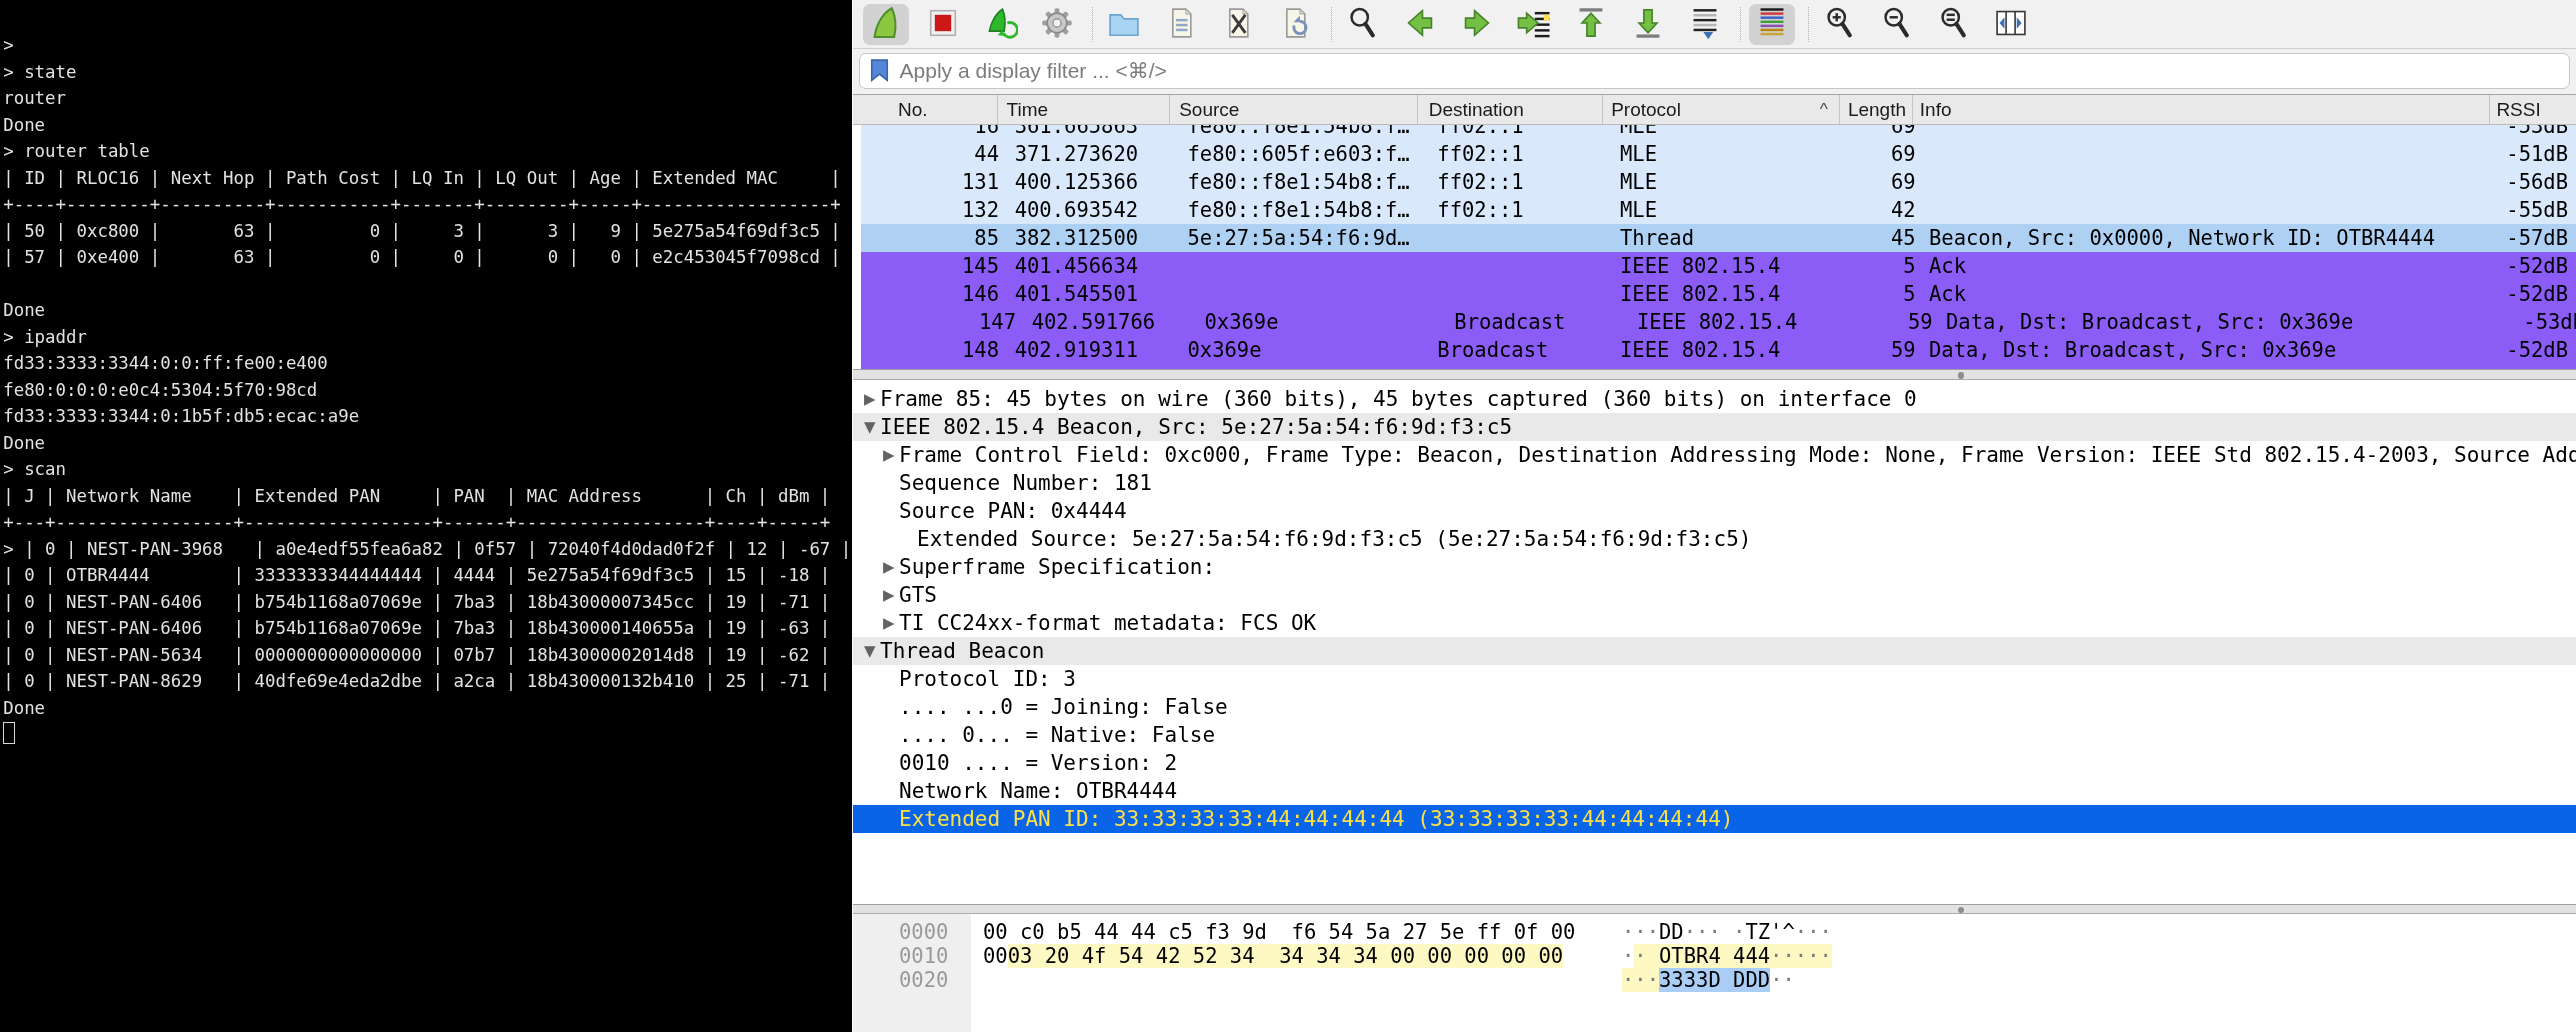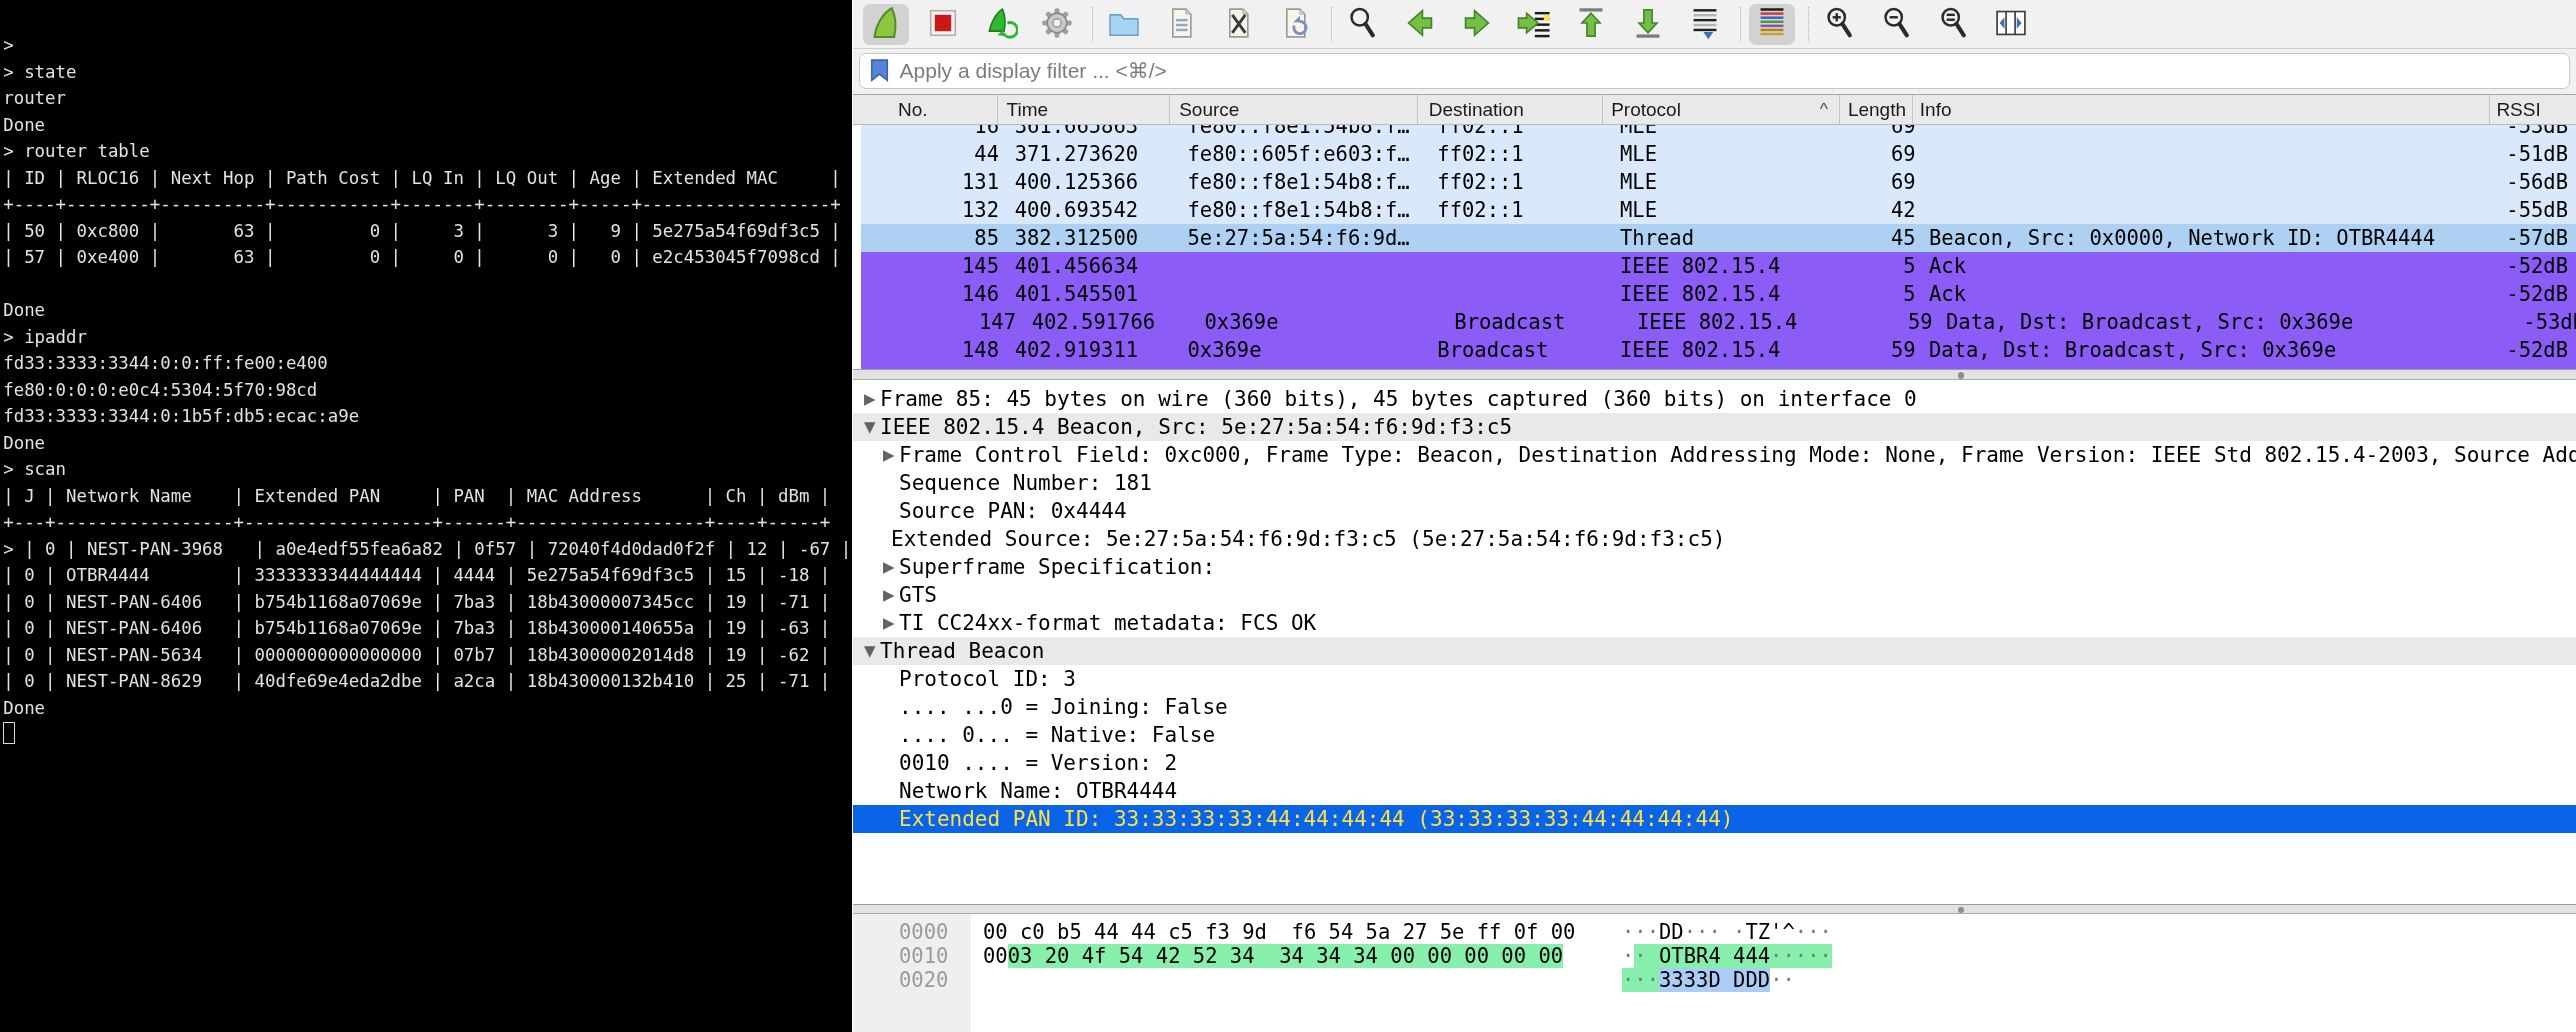--- a/index.html
+++ b/index.html
@@ -385,7 +385,7 @@
       <div class="drow"><span class="arr" style="left: 30px;">▶</span><span style="padding-left: 46px; display: inline-block;">Frame Control Field: 0xc000, Frame Type: Beacon, Destination Addressing Mode: None, Frame Version: IEEE Std 802.15.4-2003, Source Addressing Mode: Long/64-bit</span></div>
       <div class="drow"><span style="padding-left: 46px; display: inline-block;">Sequence Number: 181</span></div>
       <div class="drow"><span style="padding-left: 46px; display: inline-block;">Source PAN: 0x4444</span></div>
-      <div class="drow"><span style="padding-left: 38px; display: inline-block;">Extended Source: 5e:27:5a:54:f6:9d:f3:c5 (5e:27:5a:54:f6:9d:f3:c5)</span></div>
+      <div class="drow"><span style="padding-left: 64px; display: inline-block;">Extended Source: 5e:27:5a:54:f6:9d:f3:c5 (5e:27:5a:54:f6:9d:f3:c5)</span></div>
       <div class="drow"><span class="arr" style="left: 30px;">▶</span><span style="padding-left: 46px; display: inline-block;">Superframe Specification:</span></div>
       <div class="drow"><span class="arr" style="left: 30px;">▶</span><span style="padding-left: 46px; display: inline-block;">GTS</span></div>
       <div class="drow"><span class="arr" style="left: 30px;">▶</span><span style="padding-left: 46px; display: inline-block;">TI CC24xx-format metadata: FCS OK</span></div>

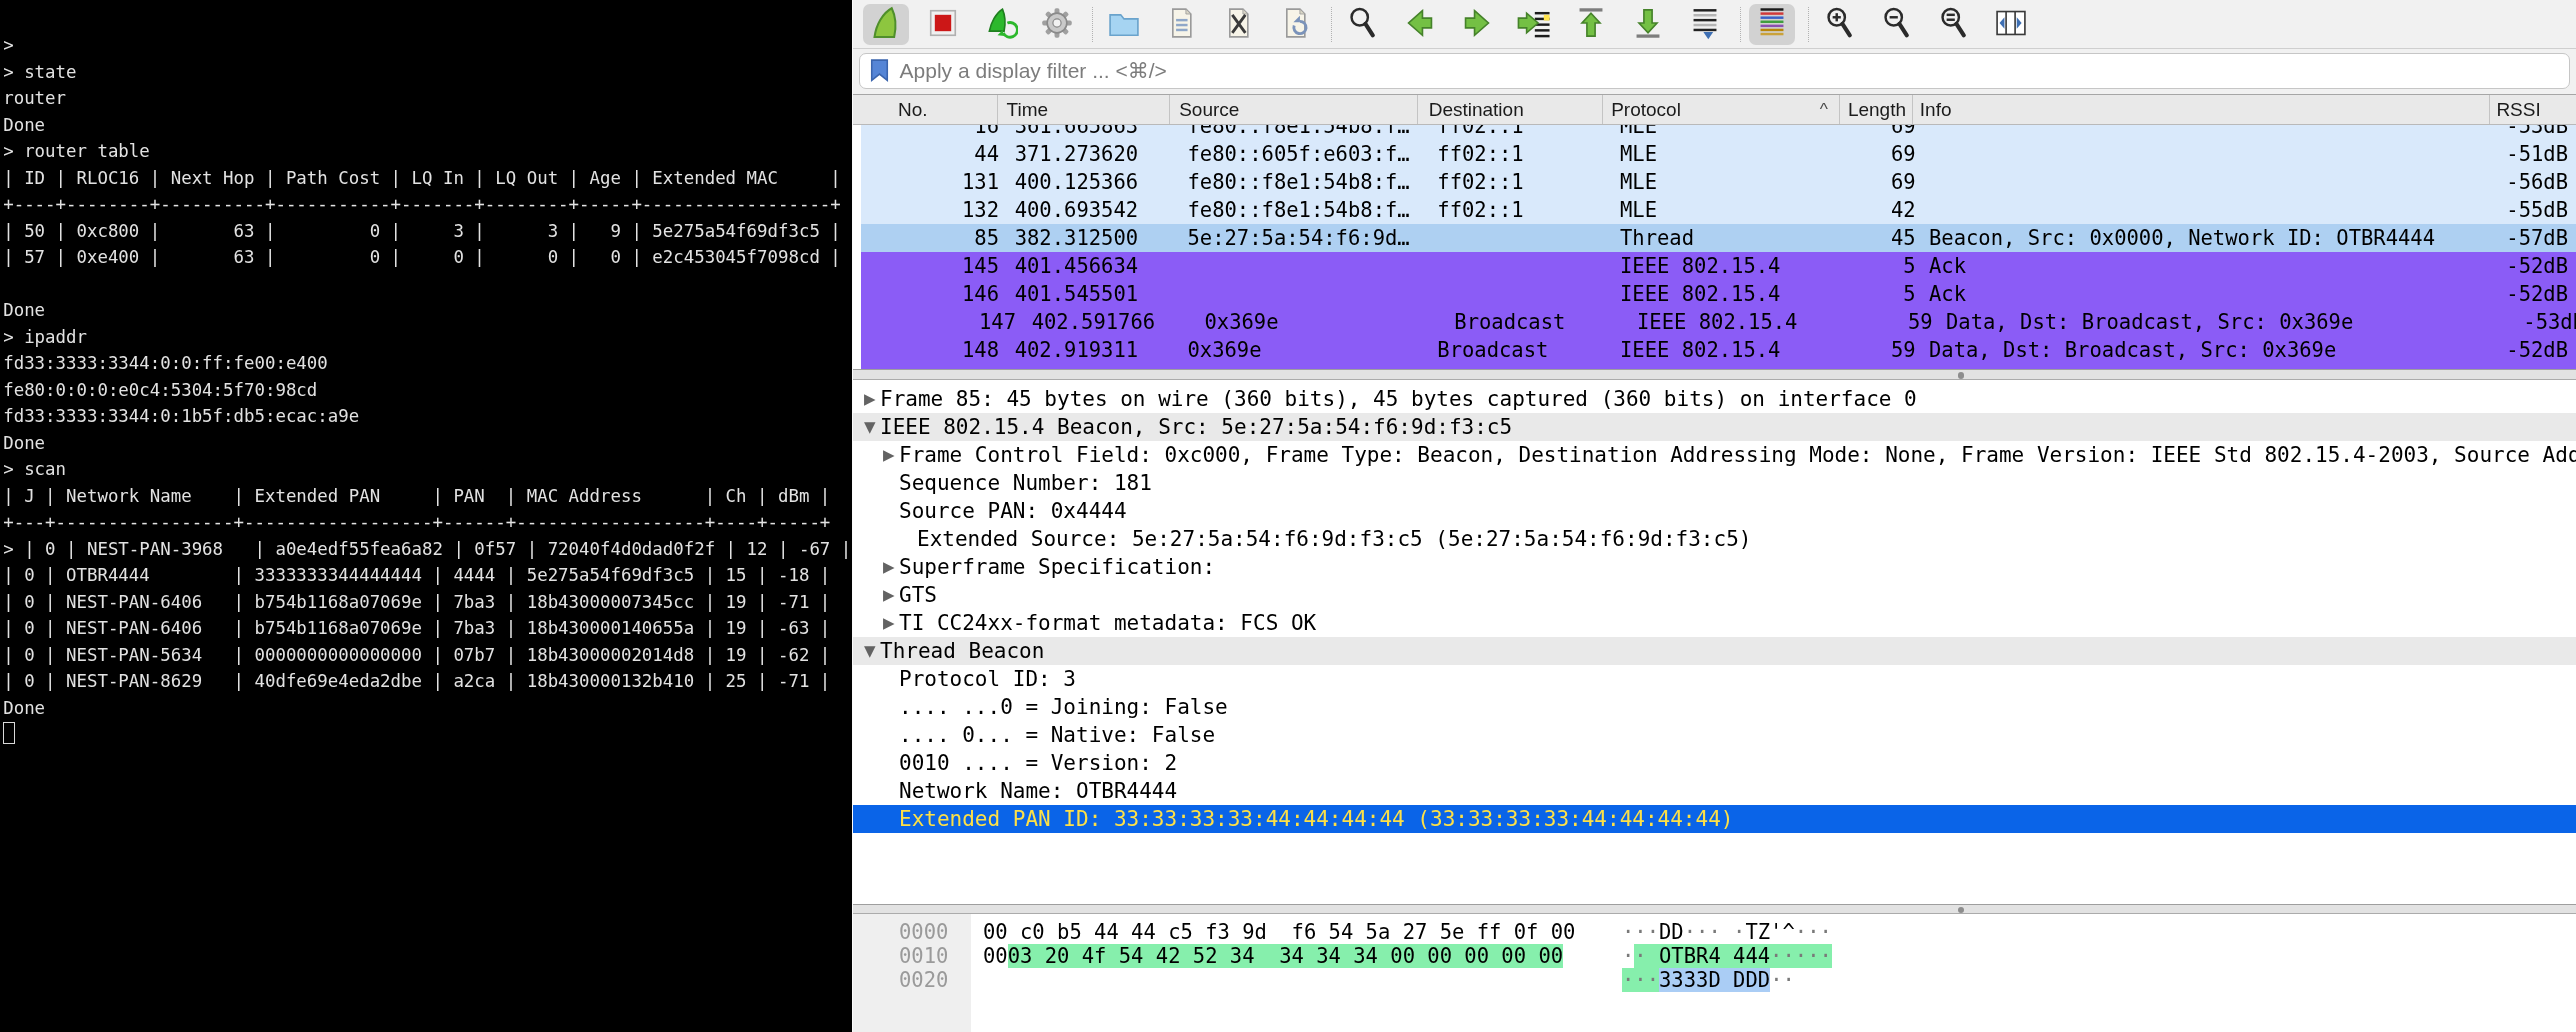--- a/index.html
+++ b/index.html
@@ -44,7 +44,7 @@
   .hrow .off{position:absolute;left:46px;color:#9a9a9a;}
   .hrow .hx{position:absolute;left:130px;white-space:pre;}
   .hrow .as{position:absolute;left:769px;white-space:pre;}
-  .hl-grey{background:#86efac;text-align:center;}
+  .hl-grey{background:#fef9c3;text-align:center;}
   .hl-blue{background:#aacdf5;}
   .dot{color:#797979;}
 </style>

